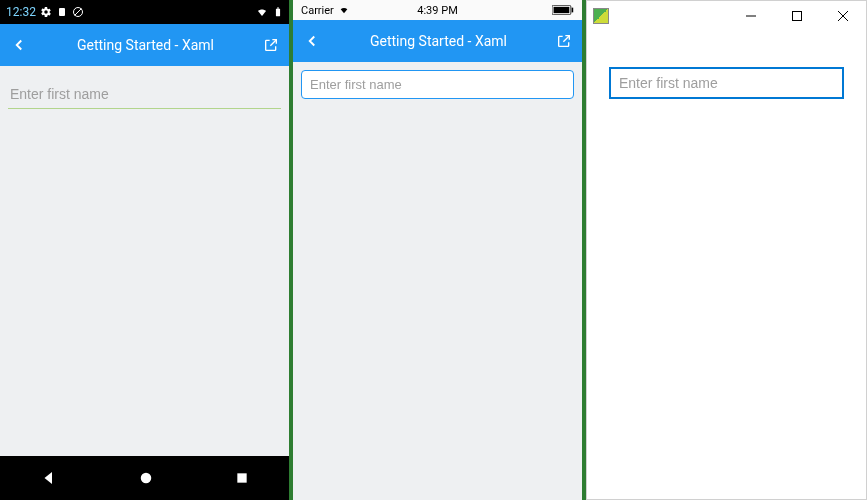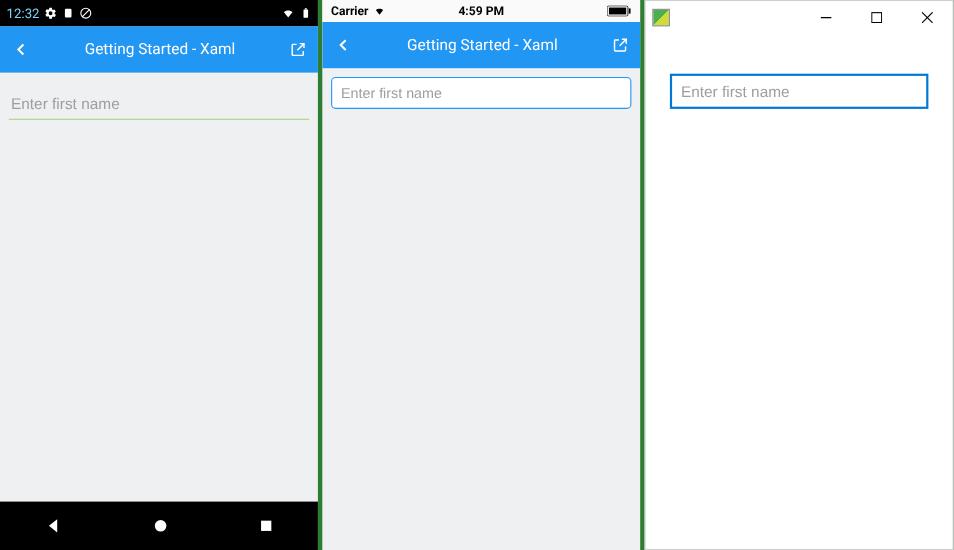--- a/index.html
+++ b/index.html
@@ -52,7 +52,7 @@
     .ios-statusbar {
       height: 20px; background: #fafafa; color: #000;
       display: flex; align-items: center; justify-content: space-between;
-      padding: 0 8px; font-size: 11px; font-weight: 700;
+      padding: 0 8px; font-size: 11px; font-weight: 400;
     }
     .ios-statusbar .left { display: flex; align-items: center; gap: 4px; }
     .ios-statusbar .center { position: absolute; left: 50%; transform: translateX(-50%); }

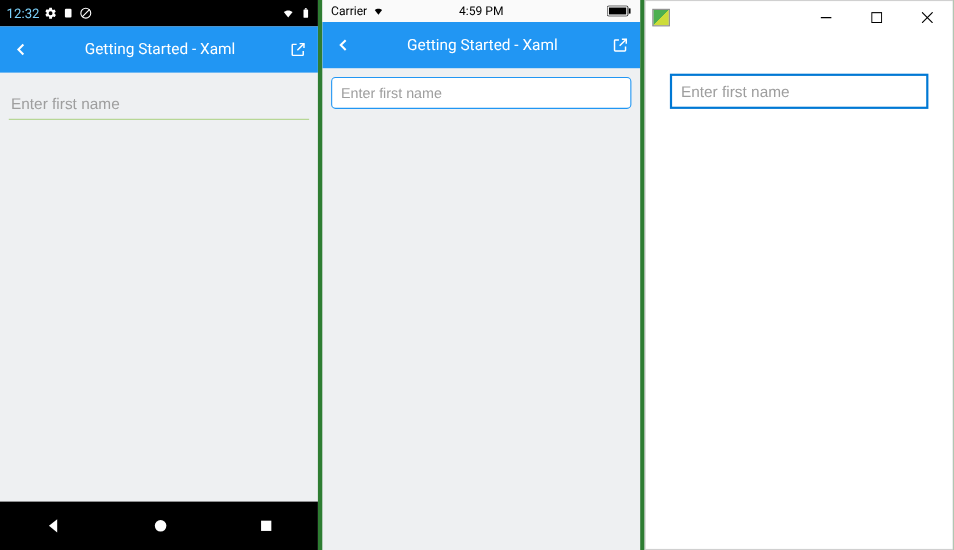--- a/index.html
+++ b/index.html
@@ -189,7 +189,7 @@
       </span>
     </div>
     <div class="center">
-      <span>4:59 PM</span>
+      <span>4:39 PM</span>
     </div>
     <div class="right">
       <span>

